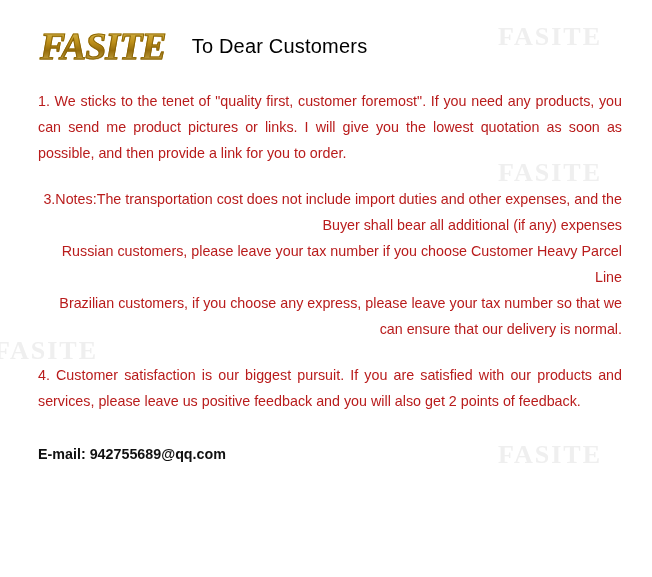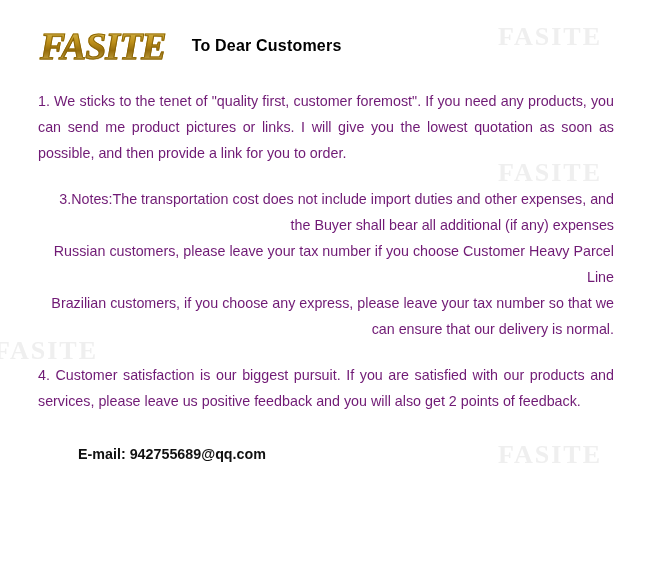--- a/index.html
+++ b/index.html
@@ -66,8 +66,8 @@
 
   .title {
     font-family: "Liberation Sans", sans-serif;
-    font-weight: bold;
-    font-size: 16px;
+    font-weight: normal;
+    font-size: 20px;
     color: #000000;
     letter-spacing: 0.2px;
   }

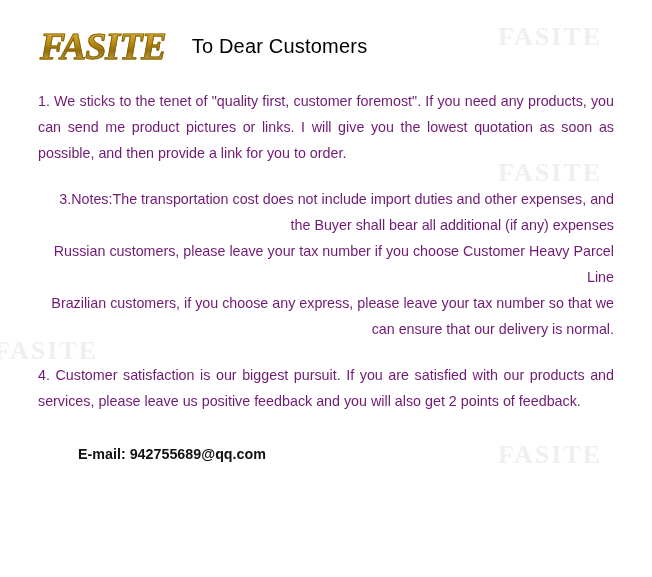--- a/index.html
+++ b/index.html
@@ -77,8 +77,8 @@
     line-height: 26px;
     text-align: justify;
     text-justify: inter-word;
-    margin: 0 8px 20px 0;
-    color: #701a75;
+    margin: 0 0 20px 0;
+    color: #b91c1c;
   }
   p.para.tight { margin-bottom: 0; }
   p.para.nojust { text-align: right; }

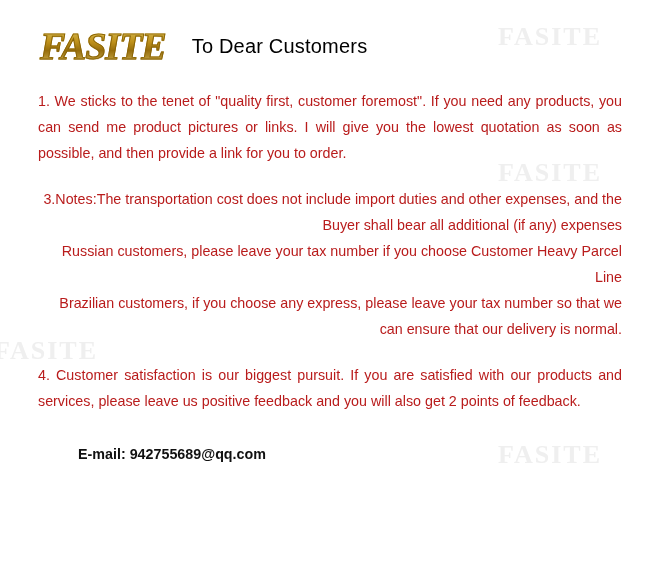--- a/index.html
+++ b/index.html
@@ -91,7 +91,6 @@
     font-weight: bold;
     line-height: 24px;
     color: #111111;
-    margin-left: 40px;
   }
 </style>
 </head>

